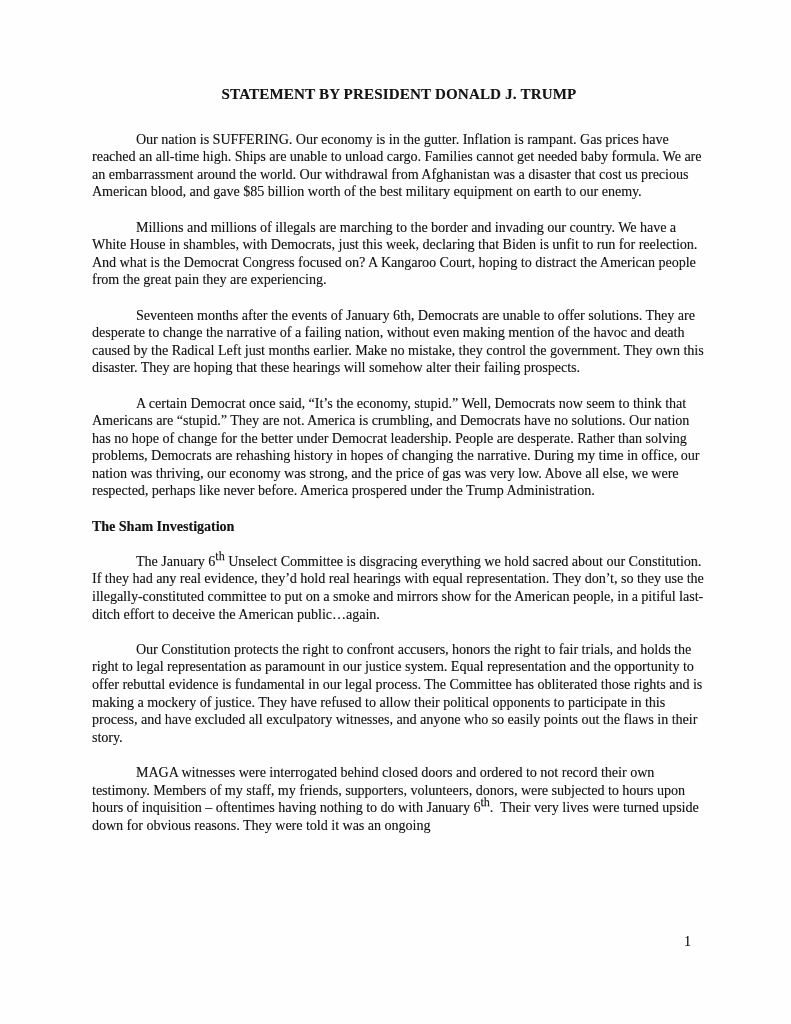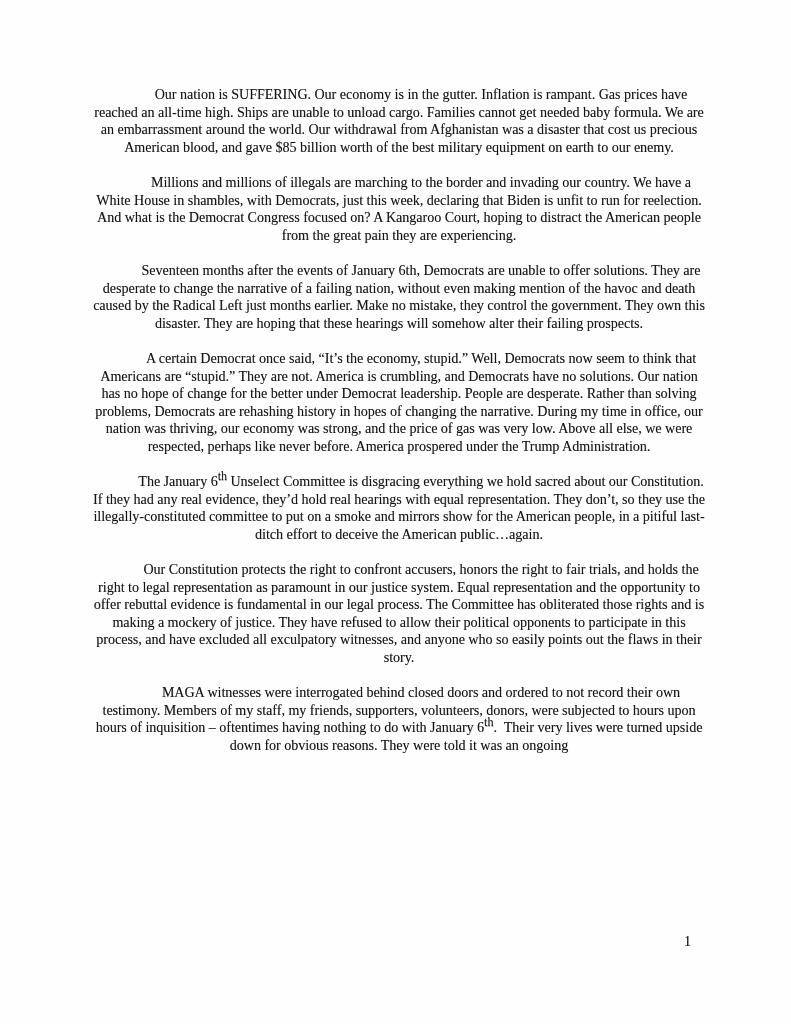--- a/index.html
+++ b/index.html
@@ -63,6 +63,7 @@
 <div class="page">
   <div class="content">
 
+    <h1 class="doc-title">STATEMENT BY PRESIDENT DONALD J. TRUMP</h1>
 
     <p class="para">Our nation is SUFFERING. Our economy is in the gutter. Inflation is rampant. Gas prices have reached an all-time high. Ships are unable to unload cargo. Families cannot get needed baby formula. We are an embarrassment around the world. Our withdrawal from Afghanistan was a disaster that cost us precious American blood, and gave $85 billion worth of the best military equipment on earth to our enemy.</p>
 

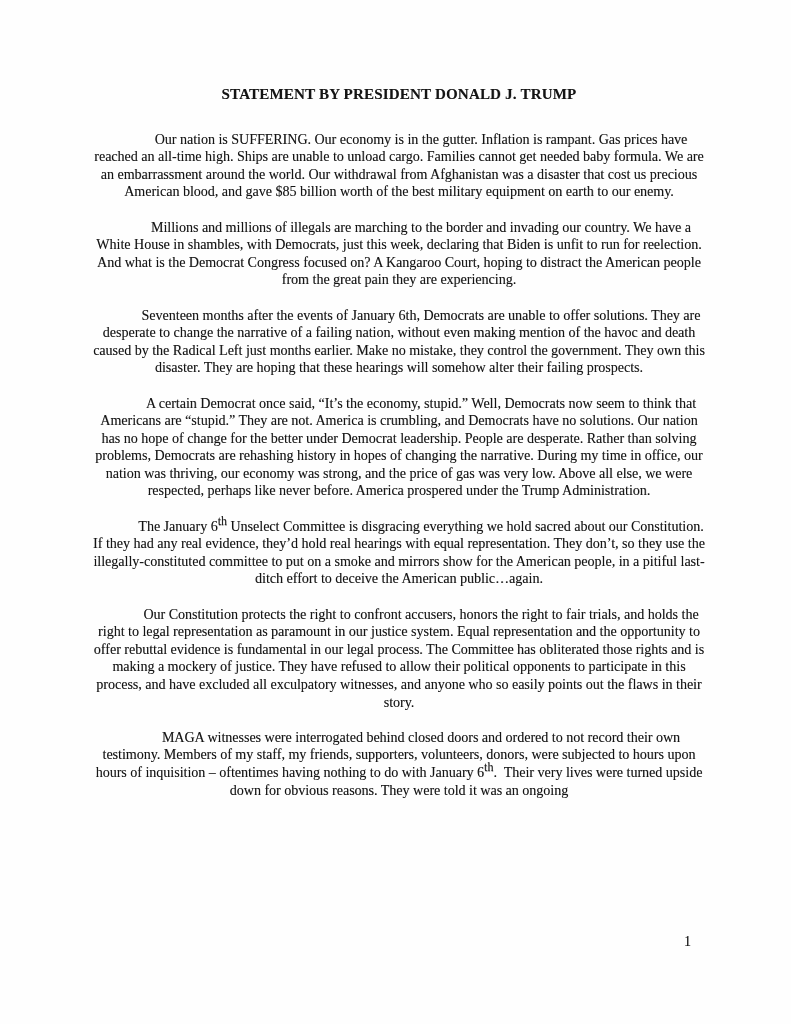--- a/index.html
+++ b/index.html
@@ -37,7 +37,7 @@
     margin: 0 0 17.6px 0;
     text-indent: 44px;
     white-space: pre-wrap;
-    text-align: center;
+    text-align: left;
   }
   .section-heading {
     font-size: 14px;

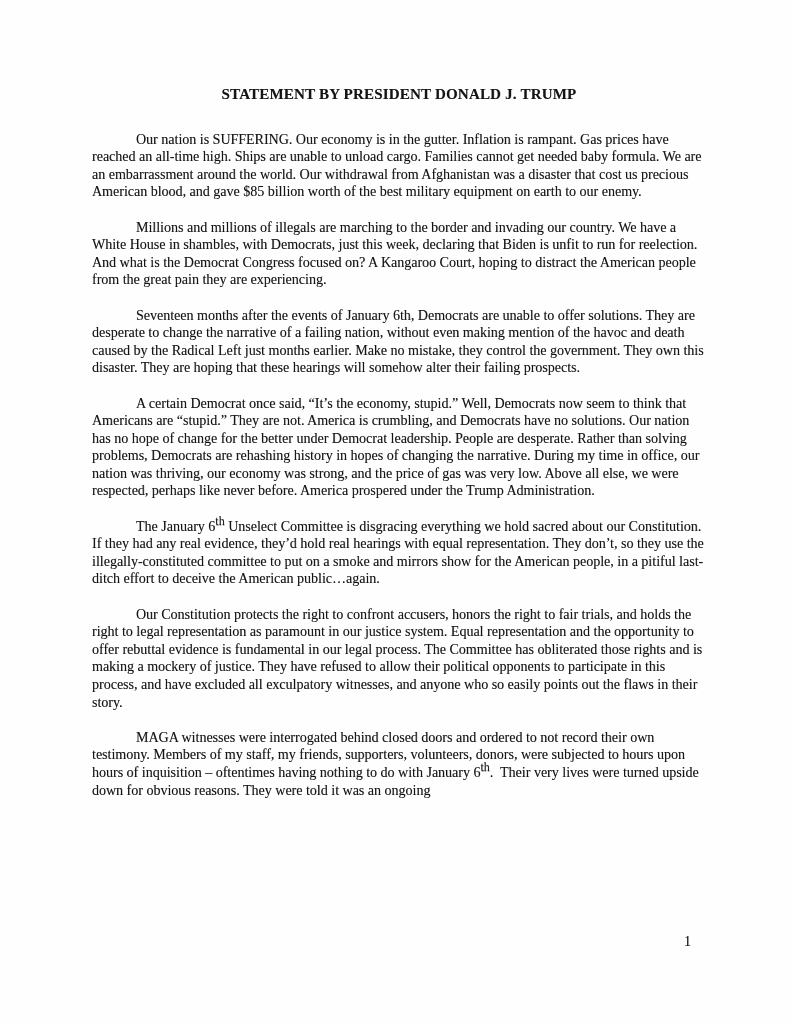--- a/index.html
+++ b/index.html
@@ -73,6 +73,7 @@
 
     <p class="para">A certain Democrat once said, “It’s the economy, stupid.” Well, Democrats now seem to think that Americans are “stupid.” They are not. America is crumbling, and Democrats have no solutions. Our nation has no hope of change for the better under Democrat leadership. People are desperate. Rather than solving problems, Democrats are rehashing history in hopes of changing the narrative. During my time in office, our nation was thriving, our economy was strong, and the price of gas was very low. Above all else, we were respected, perhaps like never before. America prospered under the Trump Administration.</p>
 
+    <h2 class="section-heading">The Sham Investigation</h2>
 
     <p class="para"><span>The January 6</span><sup class="ord">th</sup><span> Unselect Committee is disgracing everything we hold sacred about our Constitution.  If they had any real evidence, they’d hold real hearings with equal representation. They don’t, so they use the illegally-constituted committee to put on a smoke and mirrors show for the American people, in a pitiful last-ditch effort to deceive the American public…again.</span></p>
 

